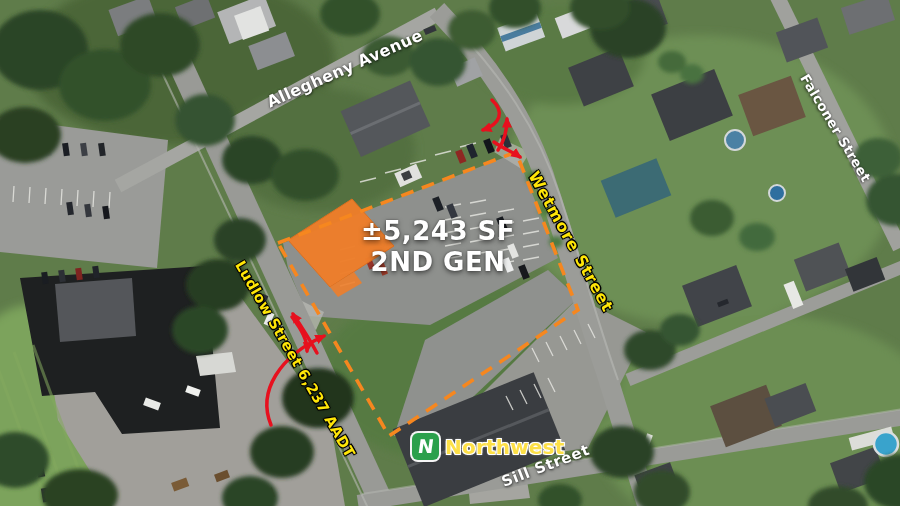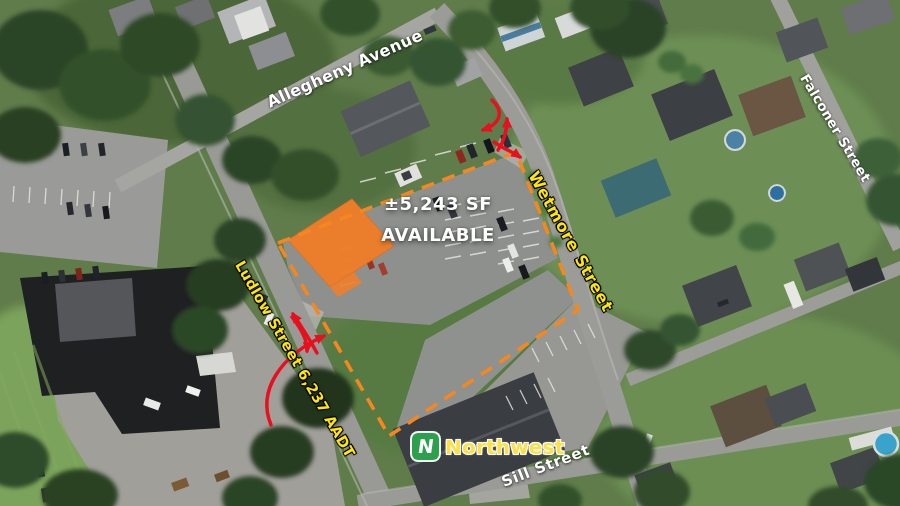--- a/index.html
+++ b/index.html
@@ -11,9 +11,9 @@
   #scene{position:absolute;left:0;top:0;}
   .overlay{position:absolute;left:0;top:0;width:900px;height:506px;pointer-events:none;}
   .headline{
-    position:absolute;left:306px;top:188px;width:264px;
+    position:absolute;left:306px;top:216px;width:264px;
     text-align:center;color:#ffffff;font-weight:bold;
-    font-size:18px;line-height:31px;letter-spacing:.5px;
+    font-size:26px;line-height:31px;letter-spacing:.5px;
     text-shadow:0 2px 5px rgba(0,0,0,.55),0 0 2px rgba(0,0,0,.4);
   }
   .street{

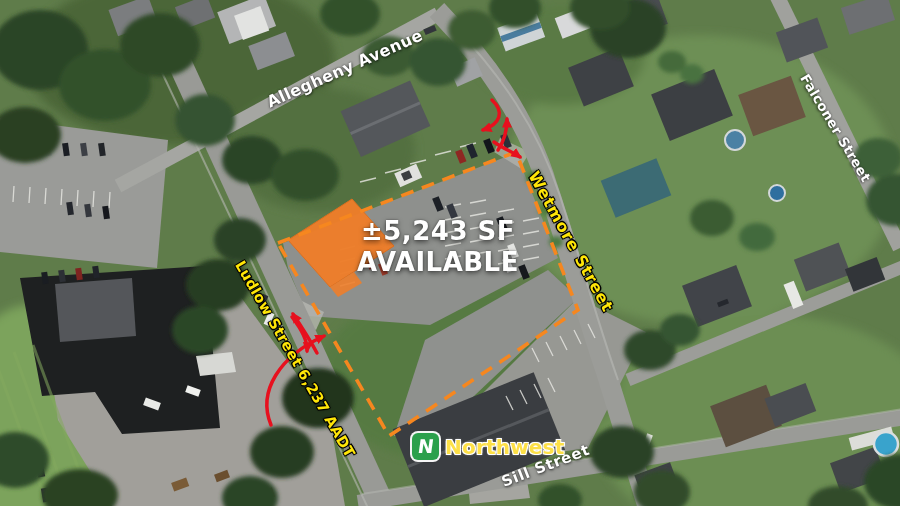--- a/index.html
+++ b/index.html
@@ -307,6 +307,7 @@
 
   <div class="headline">
     <div>±5,243 SF</div>
+    <div>2ND GEN</div>
     <div>AVAILABLE</div>
   </div>
 

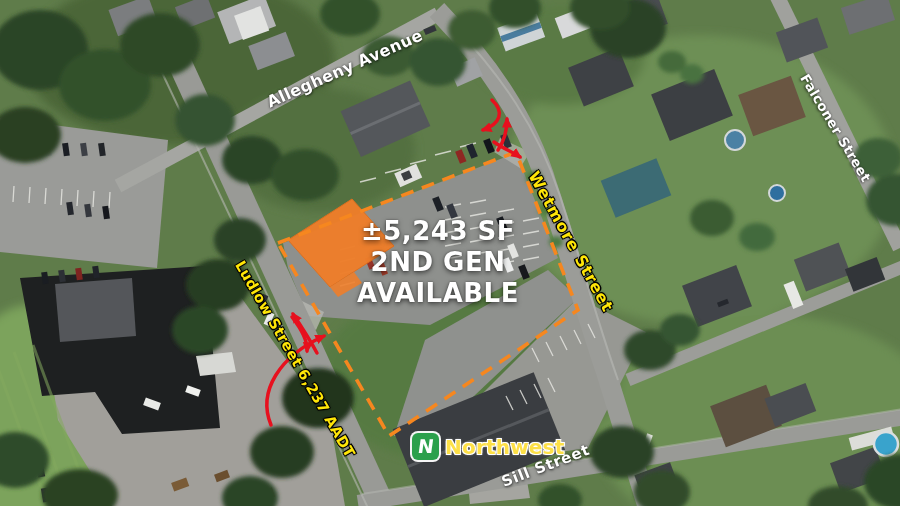--- a/index.html
+++ b/index.html
@@ -308,7 +308,6 @@
   <div class="headline">
     <div>±5,243 SF</div>
     <div>2ND GEN</div>
-    <div>AVAILABLE</div>
   </div>
 
   <div class="street white allegheny">Allegheny Avenue</div>

